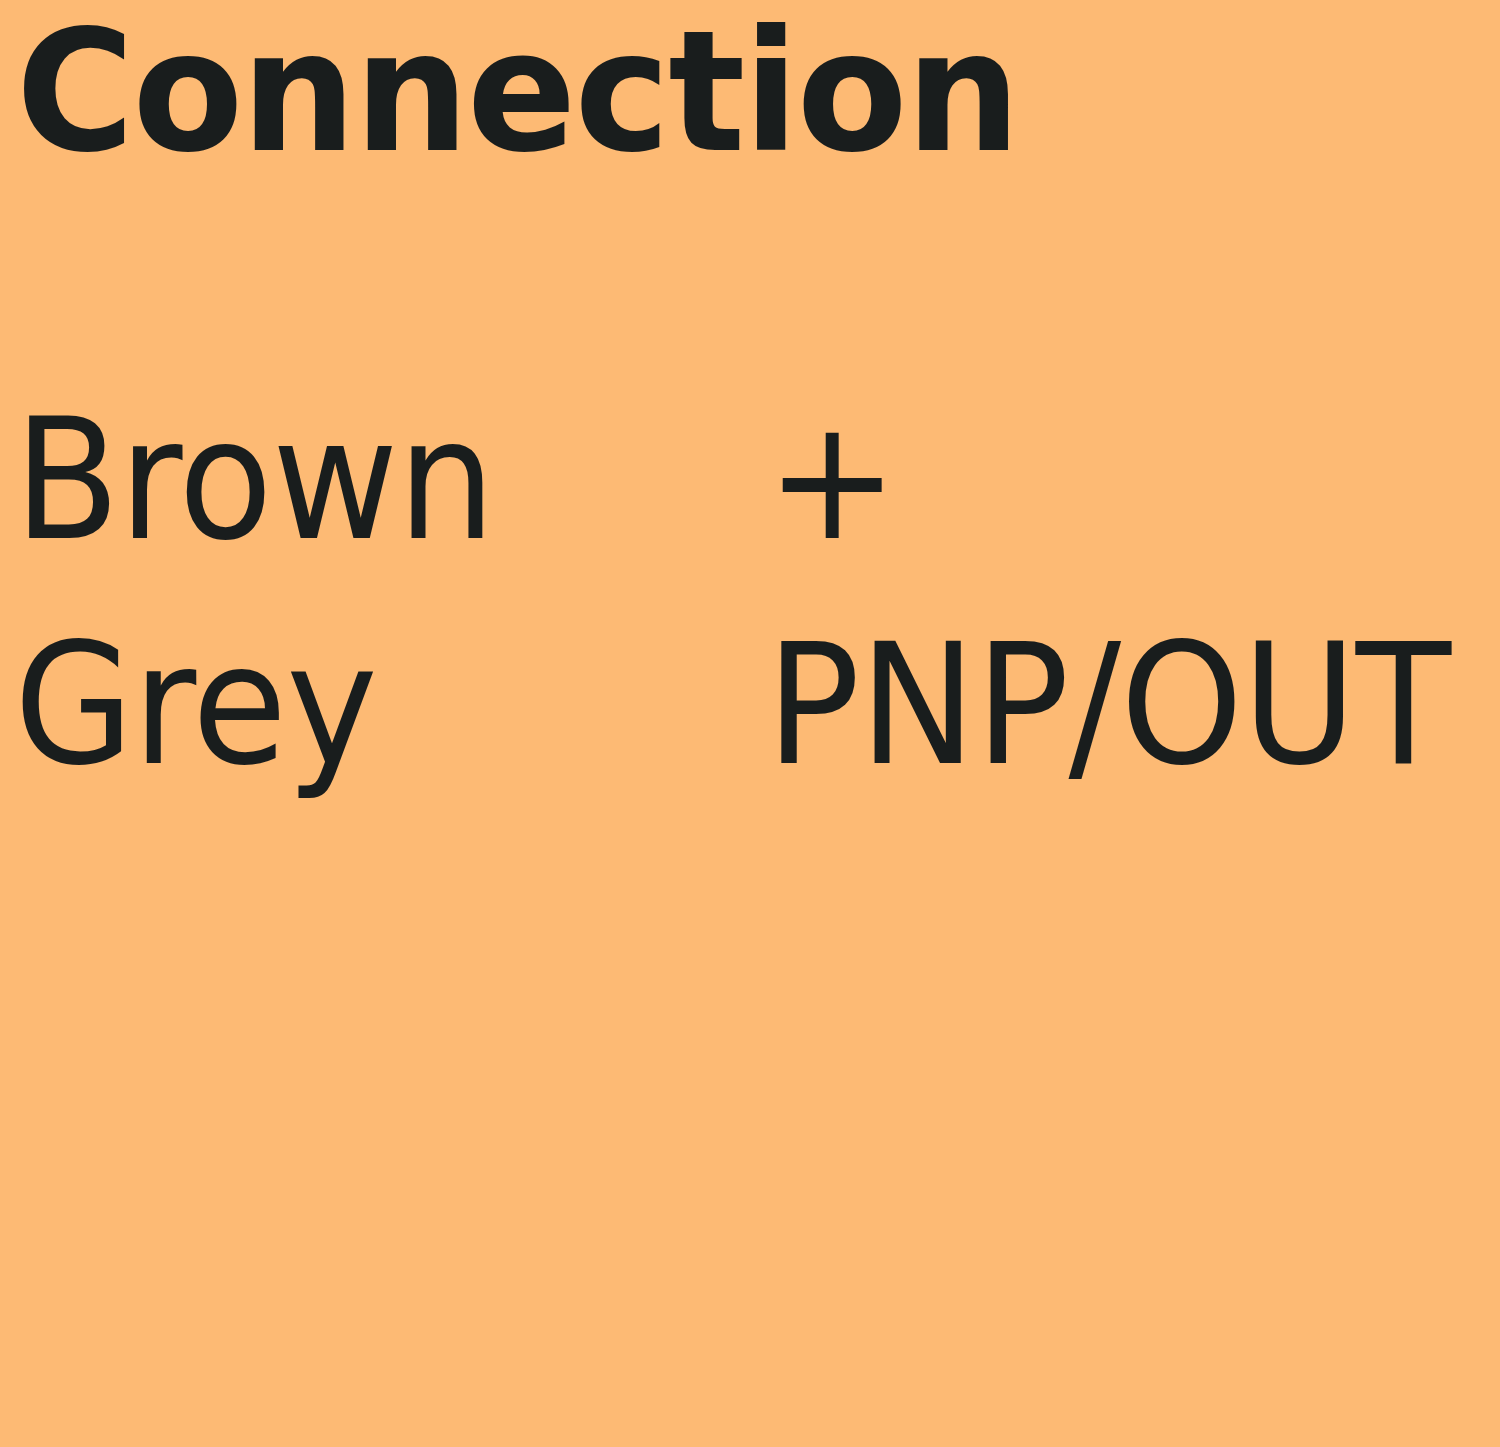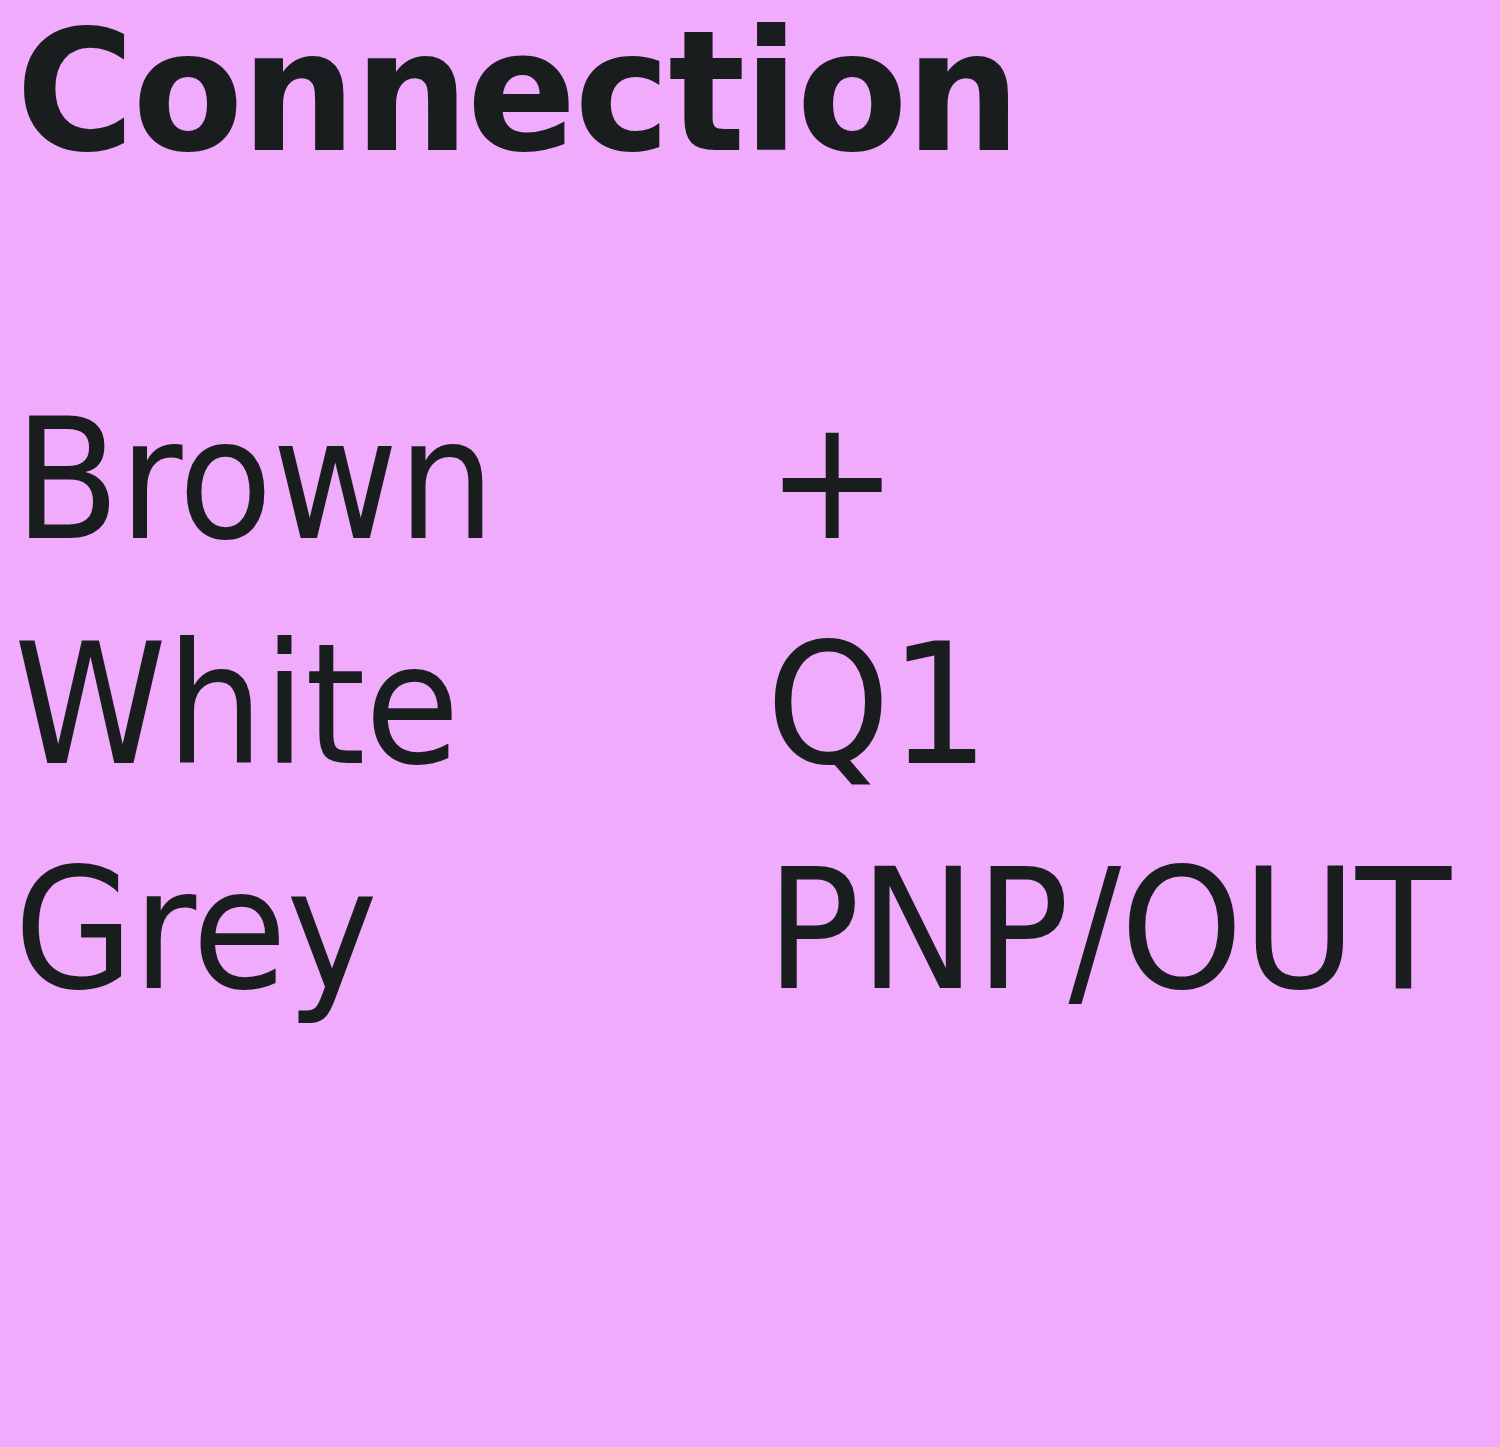--- a/index.html
+++ b/index.html
@@ -11,7 +11,7 @@
     position: relative;
     width: 1500px;
     height: 1447px;
-    background: #f0abfc;
+    background: #fdba74;
     overflow: hidden;
     font-family: "DejaVu Sans", "Liberation Sans", sans-serif;
     color: #191d1d;

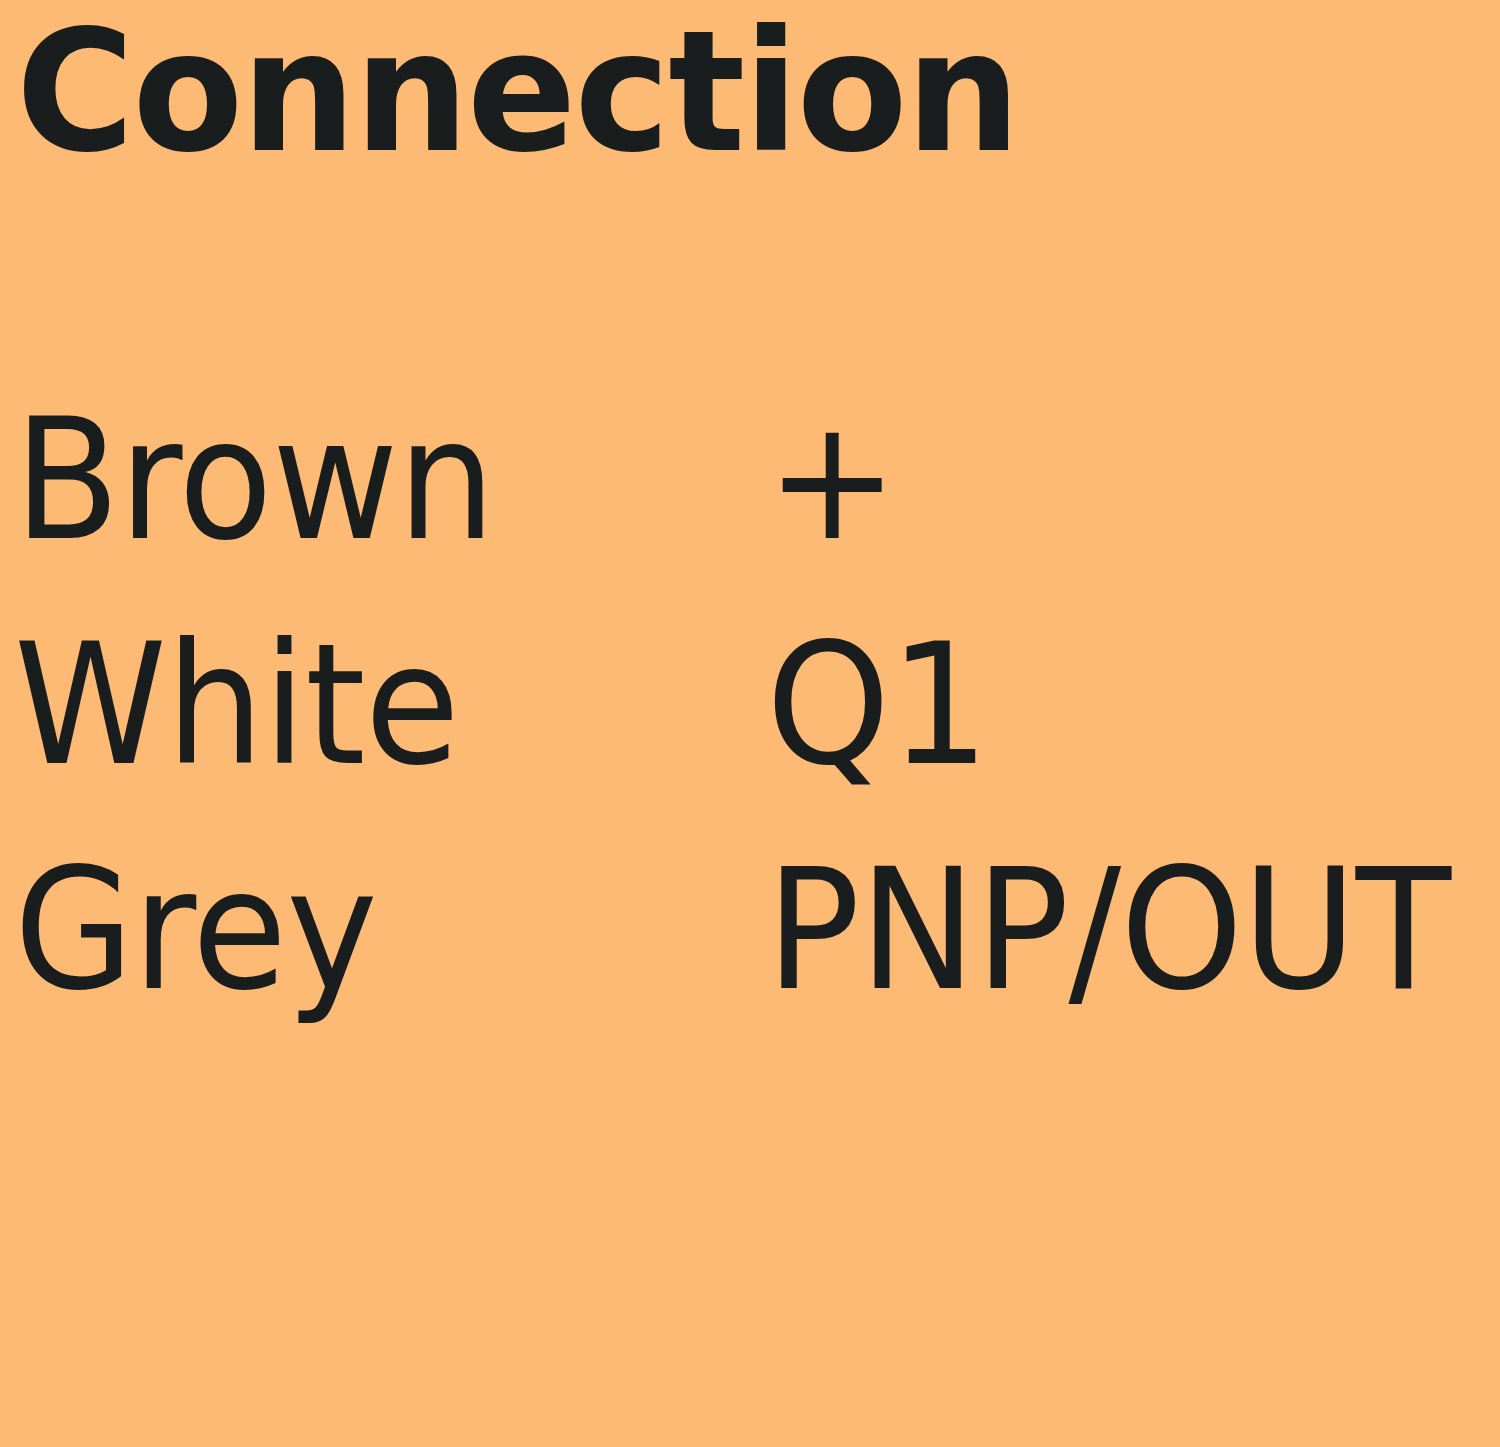--- a/index.html
+++ b/index.html
@@ -85,10 +85,6 @@
       <span class="conn-signal">+</span>
     </div>
 
-    <div class="conn-row">
-      <span class="conn-wire">White</span>
-      <span class="conn-signal">Q1</span>
-    </div>
 
 
 

